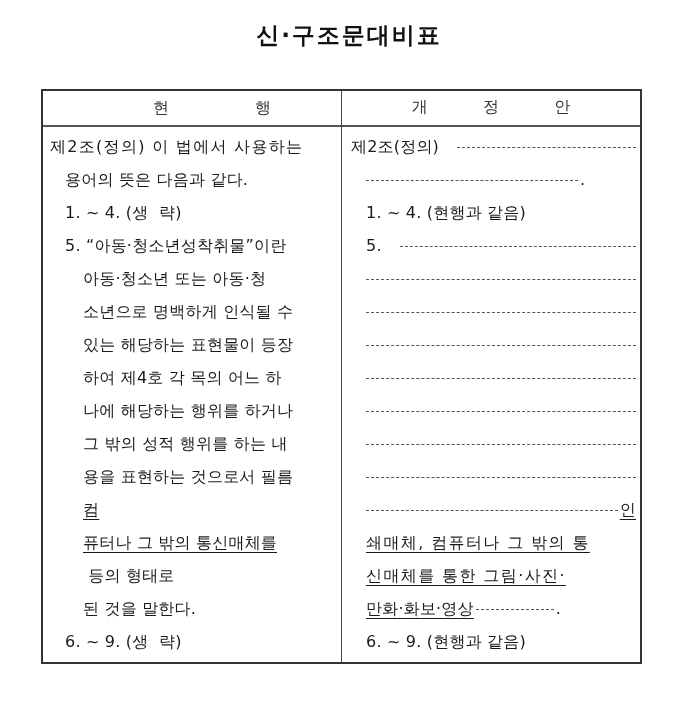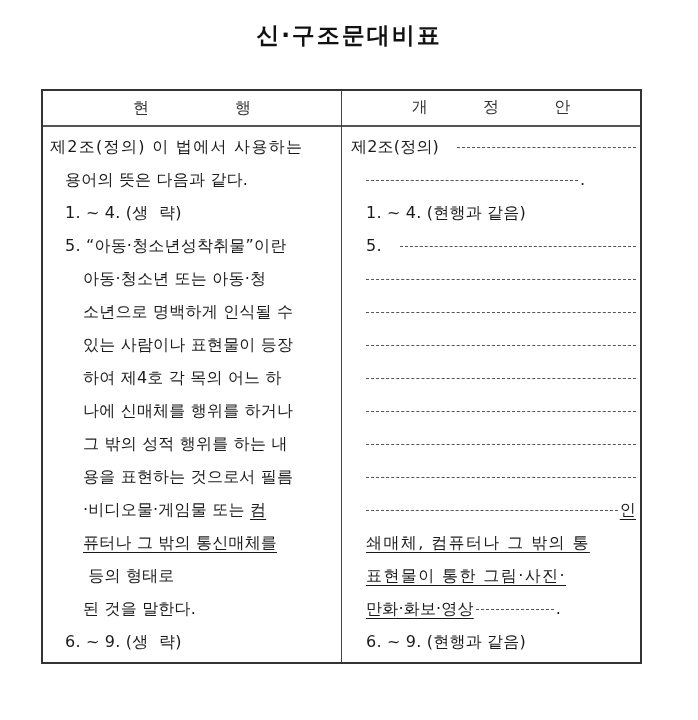--- a/index.html
+++ b/index.html
@@ -63,7 +63,7 @@
       font-size: 16px;
       color: #333;
     }
-    .hdr-left { left: 0; width: 298px; }
+    .hdr-left { left: 0; width: 298px; padding-left: 20px; }
     .hdr-right { left: 299px; width: 298px; font-family: Liberation Mono, monospace; }
     .hdr-cell span { display: inline-block; }
     .col-body {

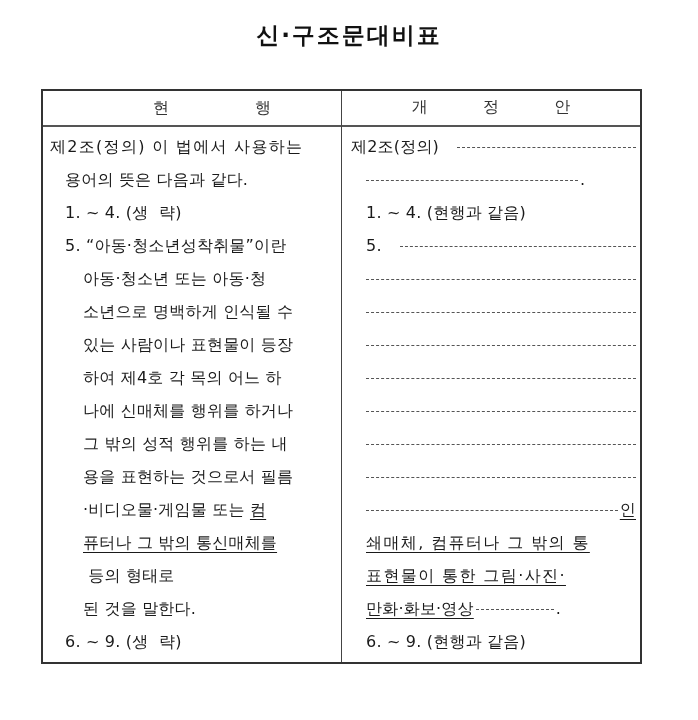--- a/index.html
+++ b/index.html
@@ -142,7 +142,7 @@
         <span>소년으로 명백하게 인식될 수</span>
       </div>
     <div class="line left-aligned indent2">
-        <span>있는 사람이나 표현물이 등장</span>
+        <span>있는 해당하는 표현물이 등장</span>
       </div>
     <div class="line left-aligned indent2">
         <span>하여 제4호 각 목의 어느 하</span>

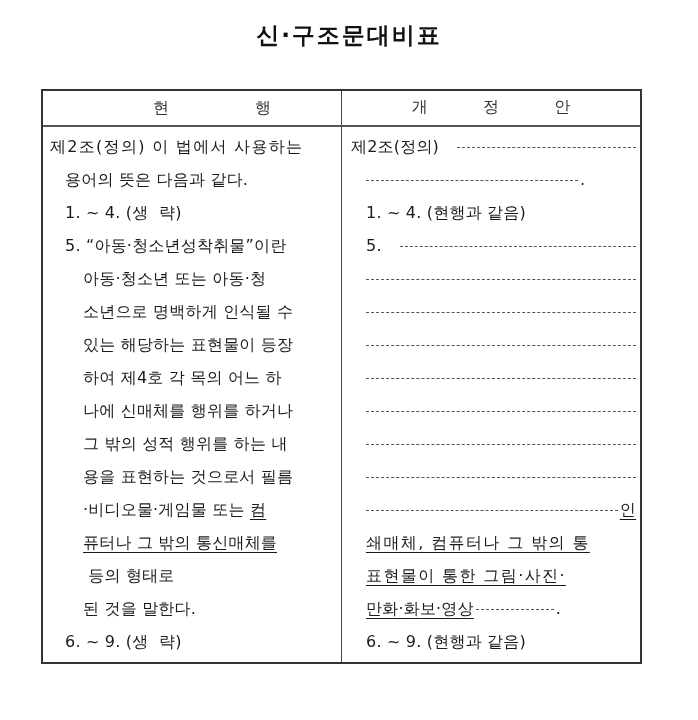--- a/index.html
+++ b/index.html
@@ -148,7 +148,7 @@
         <span>하여 제4호 각 목의 어느 하</span>
       </div>
     <div class="line left-aligned indent2">
-        <span>나에 신매체를 행위를 하거나</span>
+        <span>나에 해당하는 행위를 하거나</span>
       </div>
     <div class="line left-aligned indent2">
         <span>그 밖의 성적 행위를 하는 내</span>

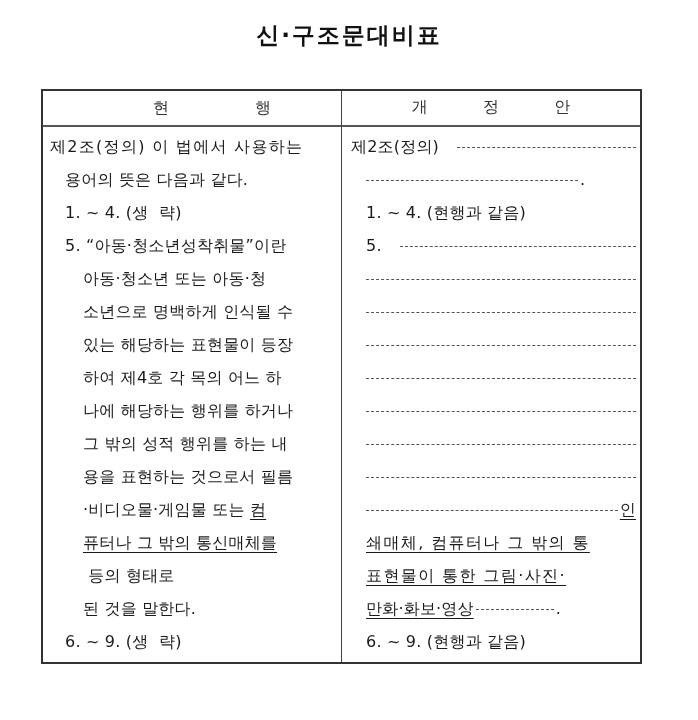--- a/index.html
+++ b/index.html
@@ -157,7 +157,6 @@
         <span>용을 표현하는 것으로서 필름</span>
       </div>
     <div class="line left-aligned indent2">
-        <span style="white-space:pre">·비디오물·게임물 또는 </span>
         <span class="u">컴</span>
       </div>
     <div class="line left-aligned indent2">

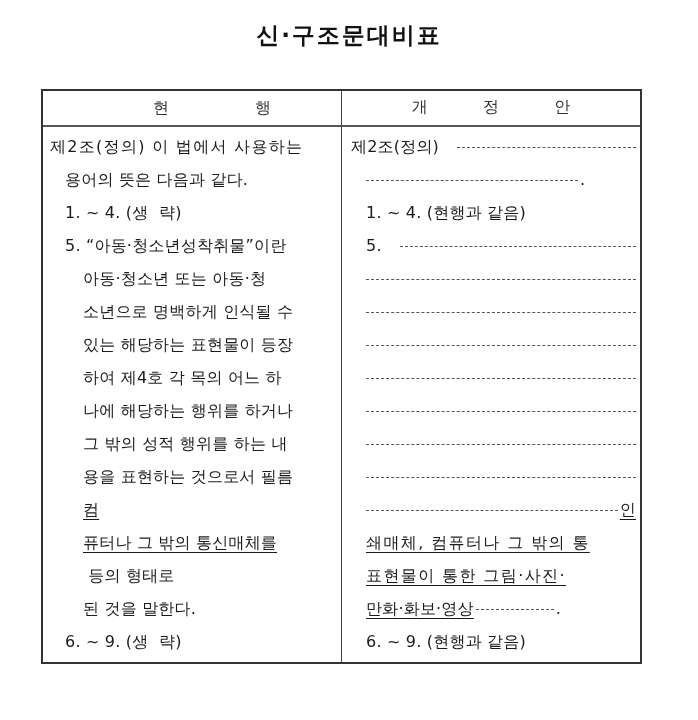--- a/index.html
+++ b/index.html
@@ -219,7 +219,7 @@
         <span class="u" style="letter-spacing:1.4px">쇄매체, 컴퓨터나 그 밖의 통</span>
       </div>
     <div class="line left-aligned indent1">
-        <span class="u" style="letter-spacing:1.4px">표현물이 통한 그림·사진·</span>
+        <span class="u" style="letter-spacing:1.4px">신매체를 통한 그림·사진·</span>
       </div>
     <div class="line indent1">
         <span class="u">만화·화보·영상</span>

